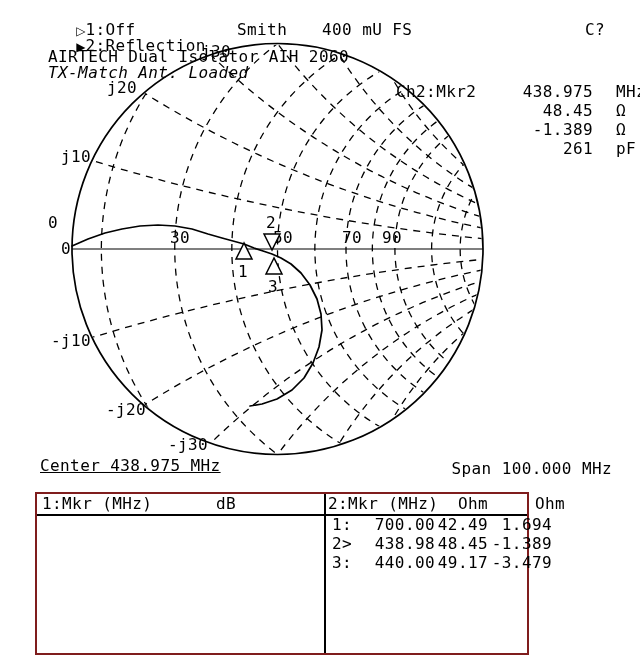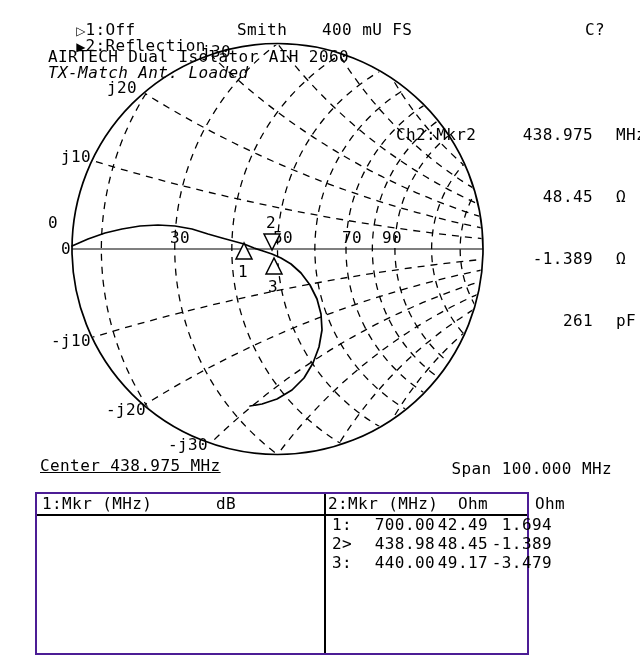--- a/index.html
+++ b/index.html
@@ -19,7 +19,7 @@
   .mkr{fill:#fff;stroke:#000;stroke-width:1.5;}
   
   .readout{position:absolute;left:396px;top:84px;width:236px;}
-  .rline{position:relative;height:19px;margin-top:43px;}
+  .rline{position:relative;height:19px;}
   .rlabel{position:absolute;left:0;top:0;}
   .rv{position:absolute;right:39px;top:0;}
   .ru{position:absolute;left:204px;top:0;padding-left:16px;}

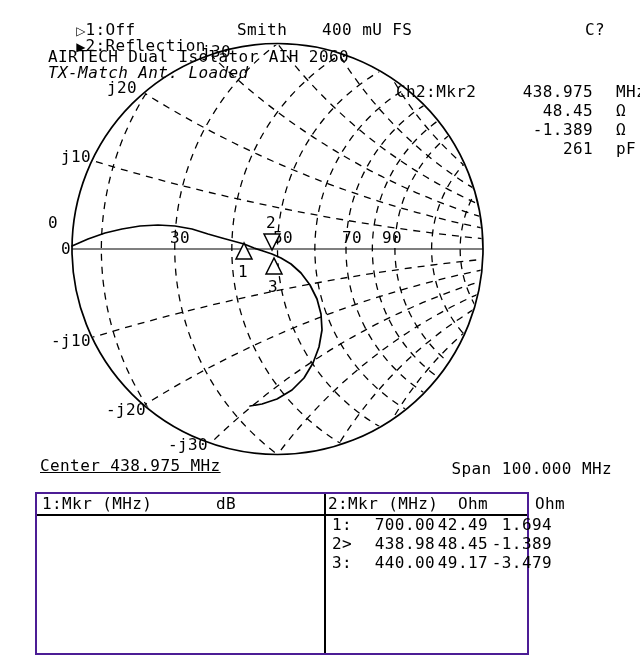--- a/index.html
+++ b/index.html
@@ -26,7 +26,7 @@
   
   .footer-span{position:absolute;right:28px;top:461px;white-space:pre;}
   
-  .mtable{position:absolute;left:35px;top:492px;width:494px;height:163px;border:2px solid #4c1d95;box-sizing:border-box;}
+  .mtable{position:absolute;left:35px;top:492px;width:494px;height:163px;border:2px solid #7f1d1d;box-sizing:border-box;}
   .mt-divider{position:absolute;left:287px;top:0;width:2px;height:100%;background:#000;}
   .mt-headline{position:absolute;left:0;top:20px;width:100%;height:2px;background:#000;}
   .mt{position:absolute;white-space:pre;}

